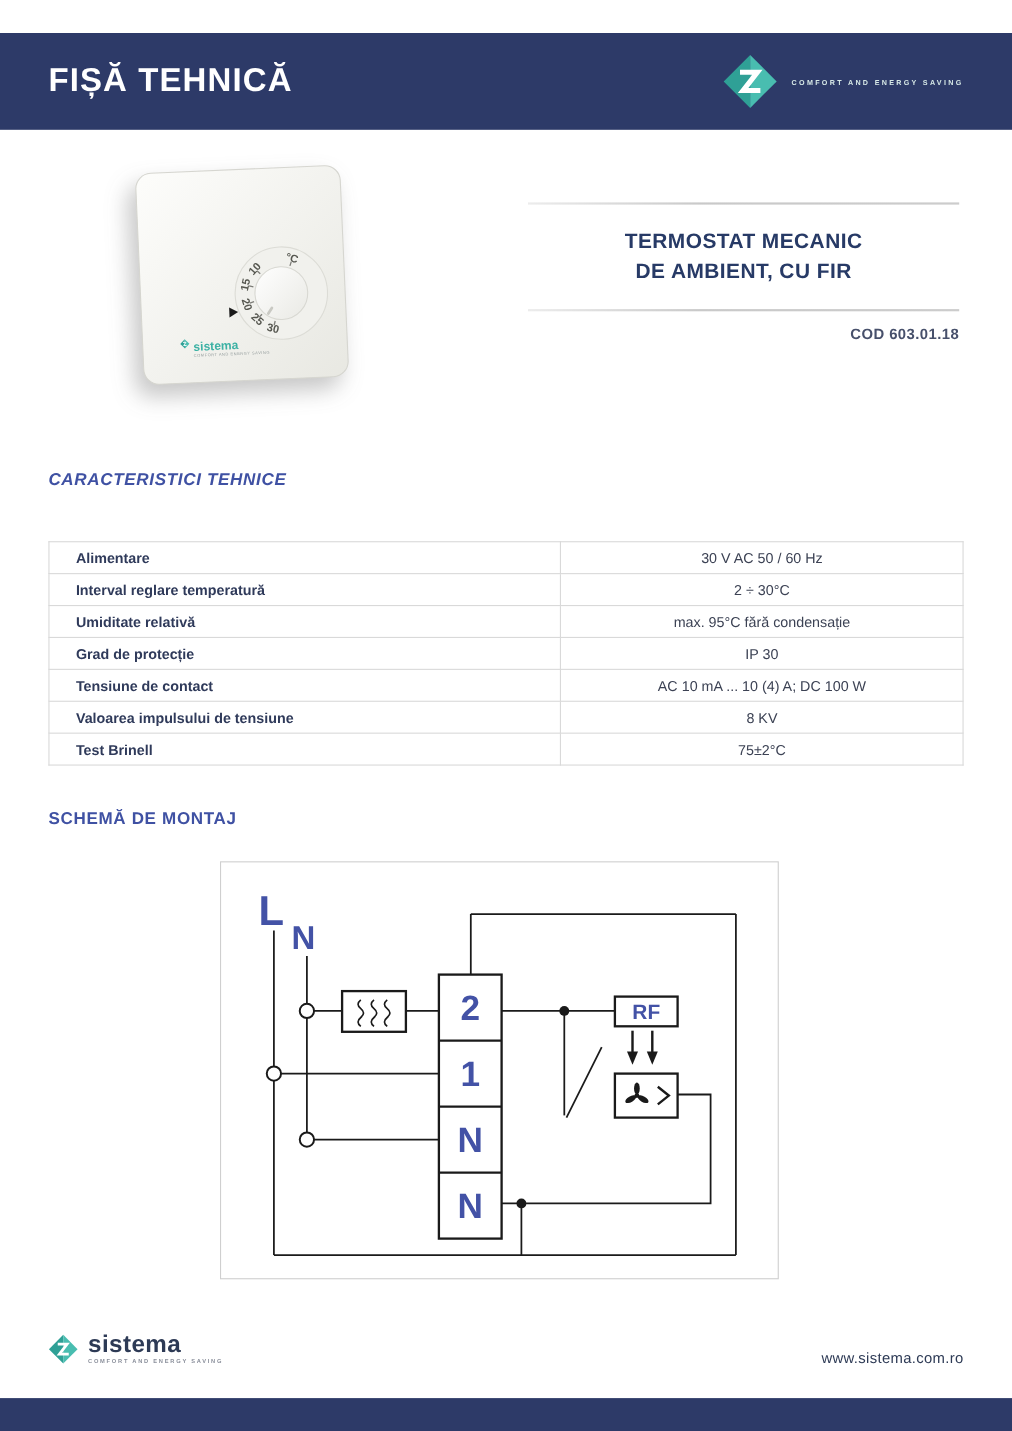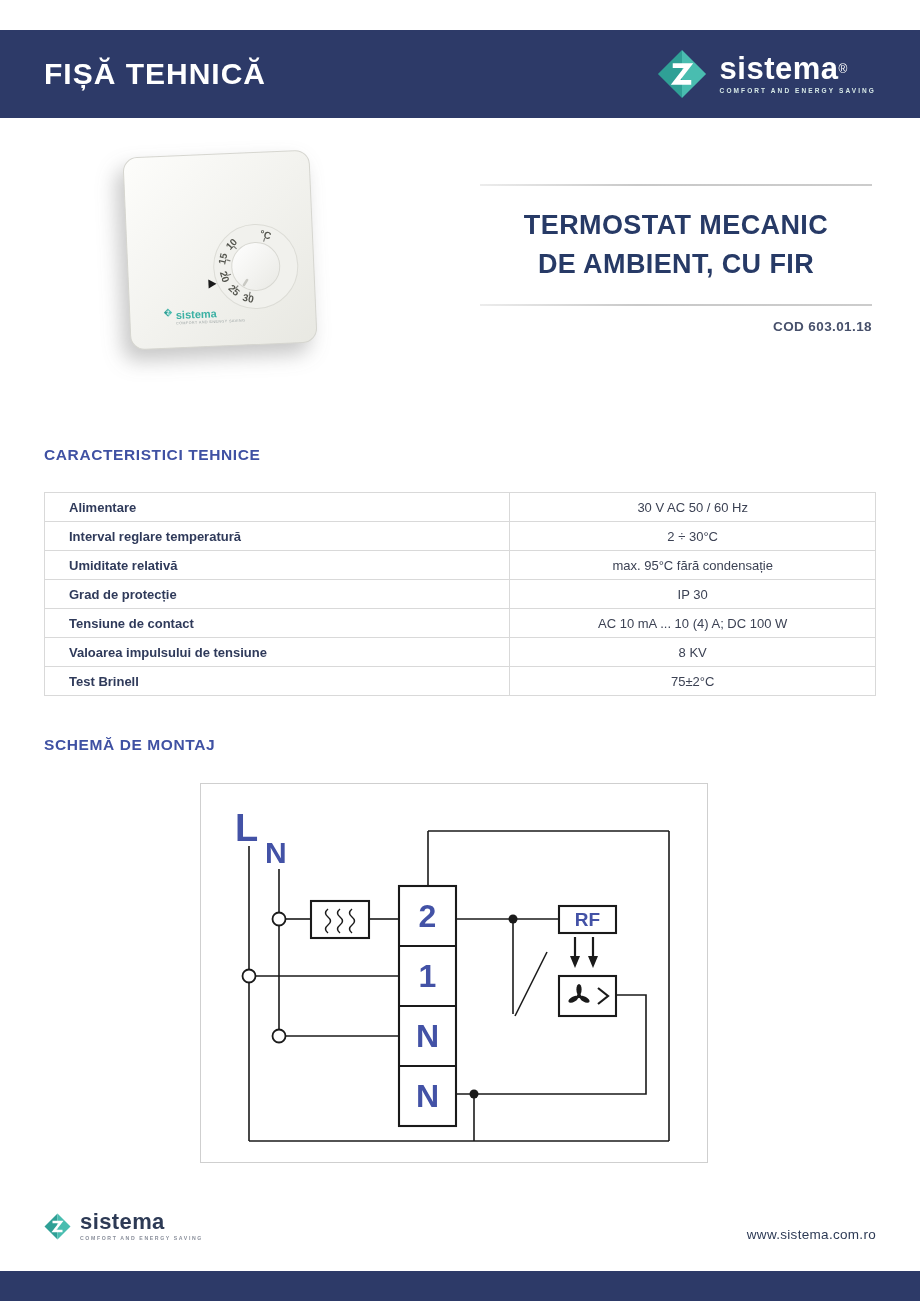--- a/index.html
+++ b/index.html
@@ -69,9 +69,6 @@
         <path d="M17,18 H34 L20,36 H37" stroke="#ffffff" stroke-width="5" fill="none"></path>
       </svg>
       <div class="txtcol">
-        <div>
-          <span class="bname">sistema</span><span class="bname reg">®</span>
-        </div>
         <div class="btag">COMFORT AND ENERGY SAVING</div>
       </div>
     </div>

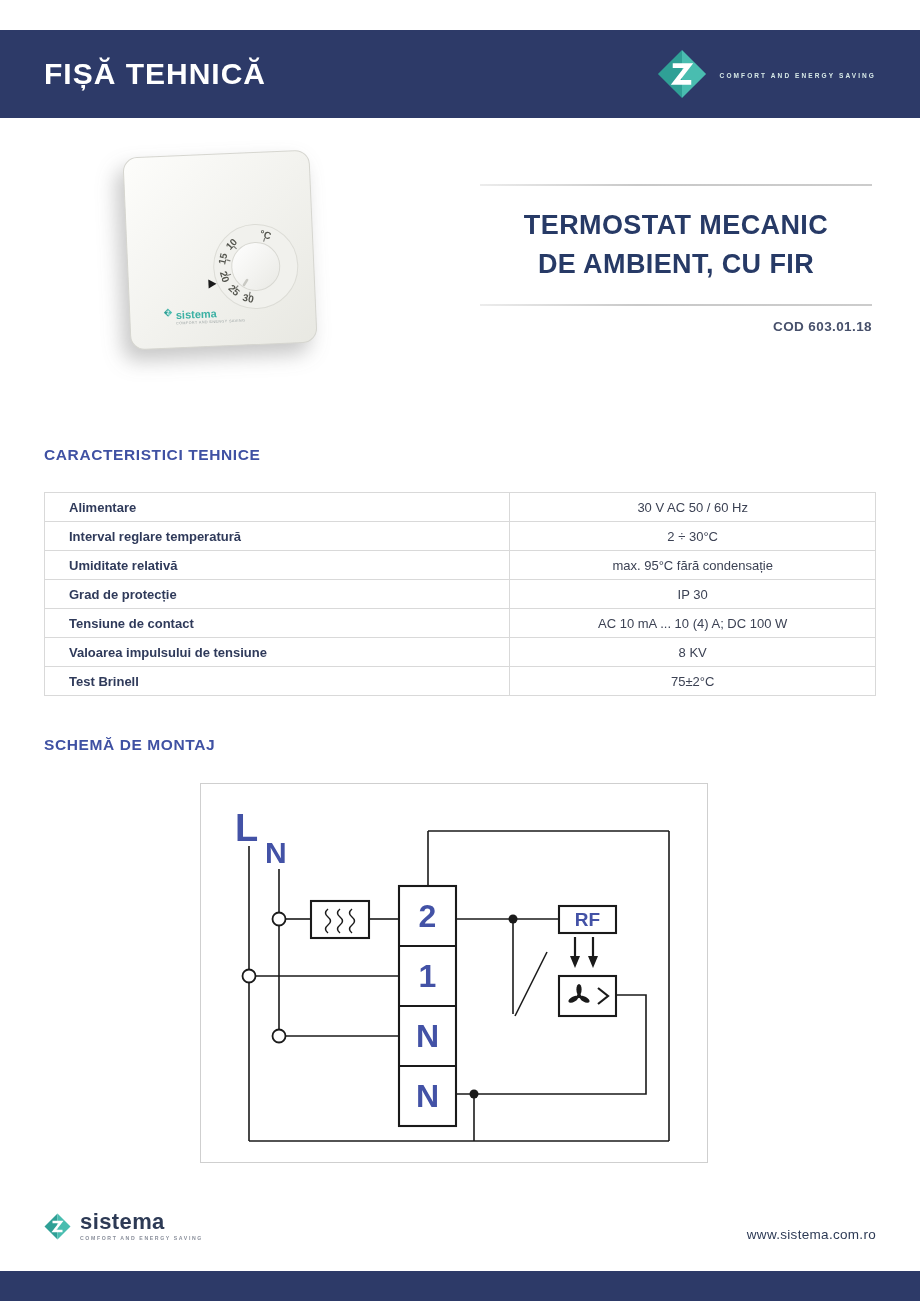--- a/index.html
+++ b/index.html
@@ -22,7 +22,7 @@
               filter:drop-shadow(-7px 11px 10px rgba(70,70,70,.30));}
   .title-block{position:absolute;left:480px;top:184px;width:392px;}
   .rule{height:2px;background:linear-gradient(90deg,#ececec,#c9c9c9 40%,#cccccc);}
-  .prod-title{margin-top:20px;text-align:center;color:#273a66;font-size:27px;font-weight:800;
+  .prod-title{margin-top:20px;text-align:center;color:#273a66;font-size:19px;font-weight:800;
               letter-spacing:.4px;line-height:1.45;}
   .rule2{margin-top:20px;}
   .prod-code{margin-top:13px;text-align:right;font-size:13.5px;color:#47506b;letter-spacing:.4px;font-weight:bold;}

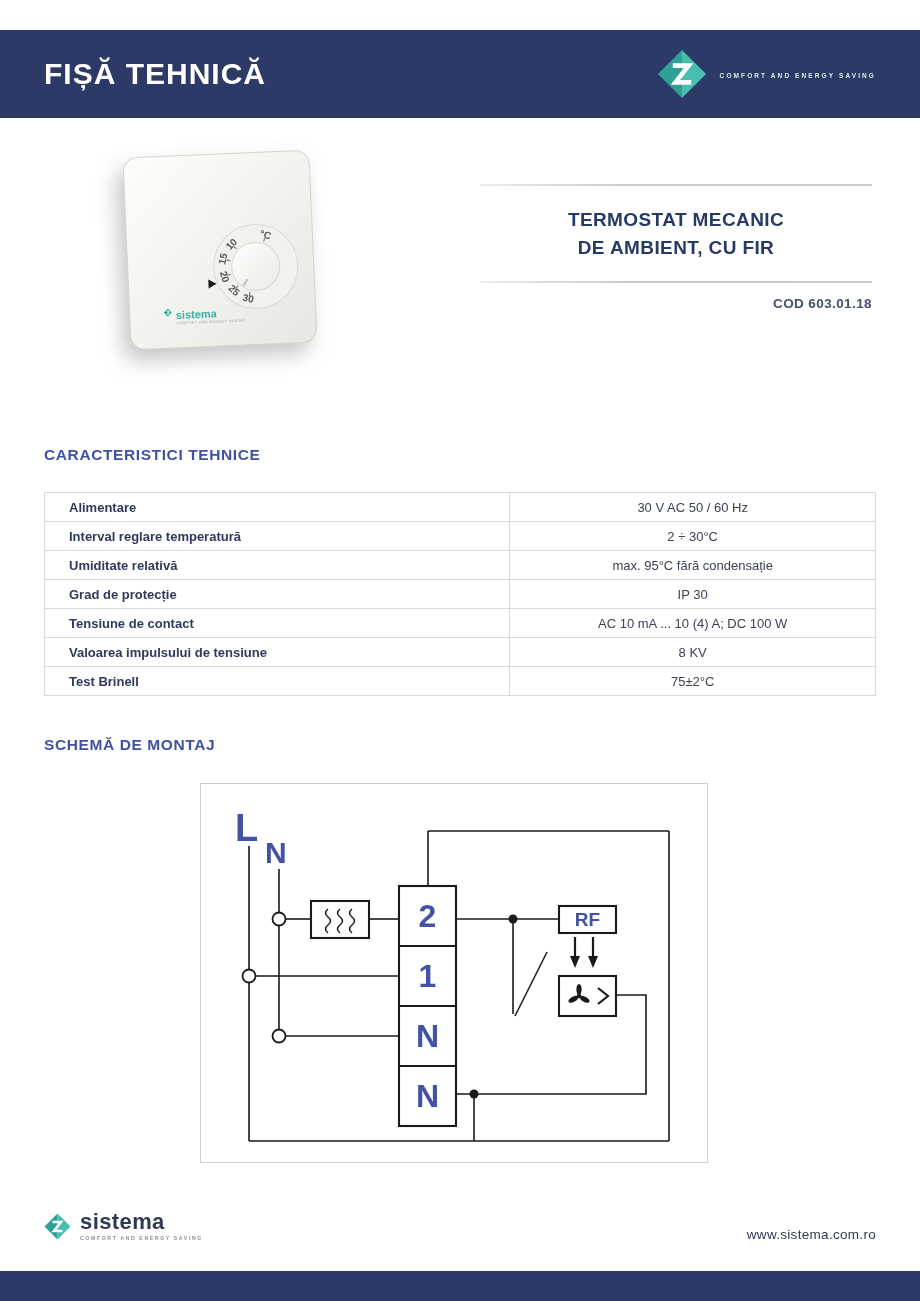--- a/index.html
+++ b/index.html
@@ -30,7 +30,7 @@
   
   .sec-heading{position:absolute;left:44px;color:#3f51a3;font-size:15.5px;font-weight:800;
                letter-spacing:.6px;}
-  .h-specs{top:446px;} .h-schema{top:736px;}
+  .h-specs{top:428px;font-style:italic;} .h-schema{top:736px;}
 
   
   .specs-table{position:absolute;left:44px;top:492px;width:832px;border-collapse:collapse;}

